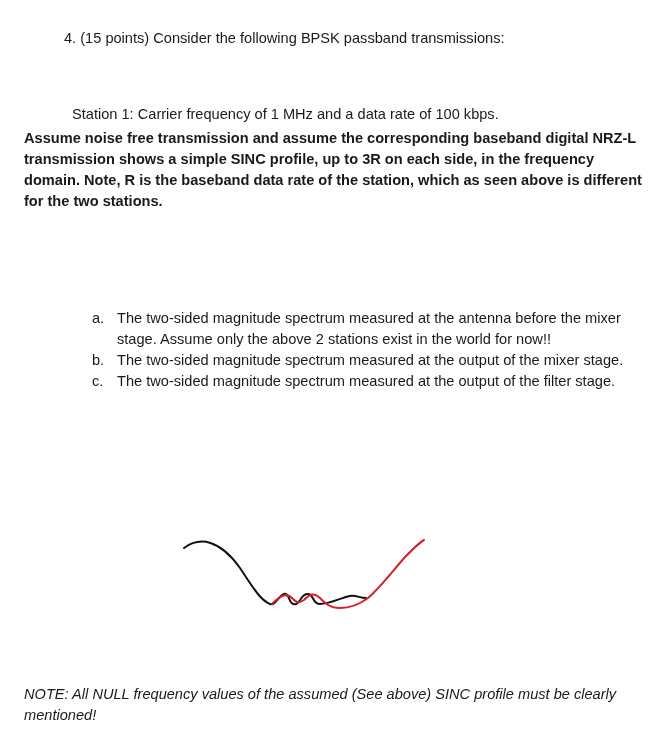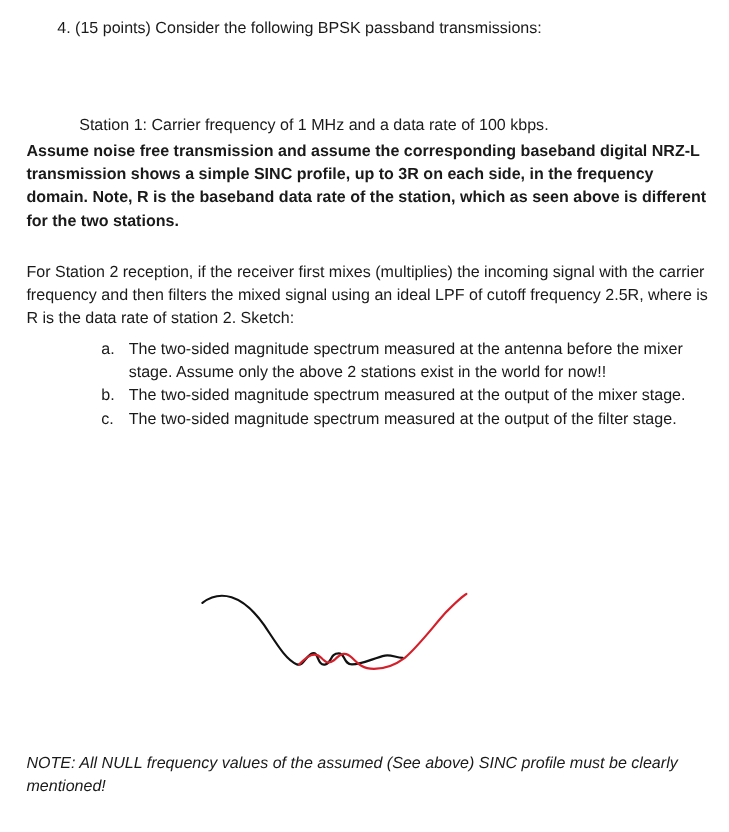--- a/index.html
+++ b/index.html
@@ -34,7 +34,7 @@
     position: absolute;
     left: 48px;
     top: 12px;
-    margin: 4px;
+    margin: 16px;
   }
   .stations {
     position: absolute;

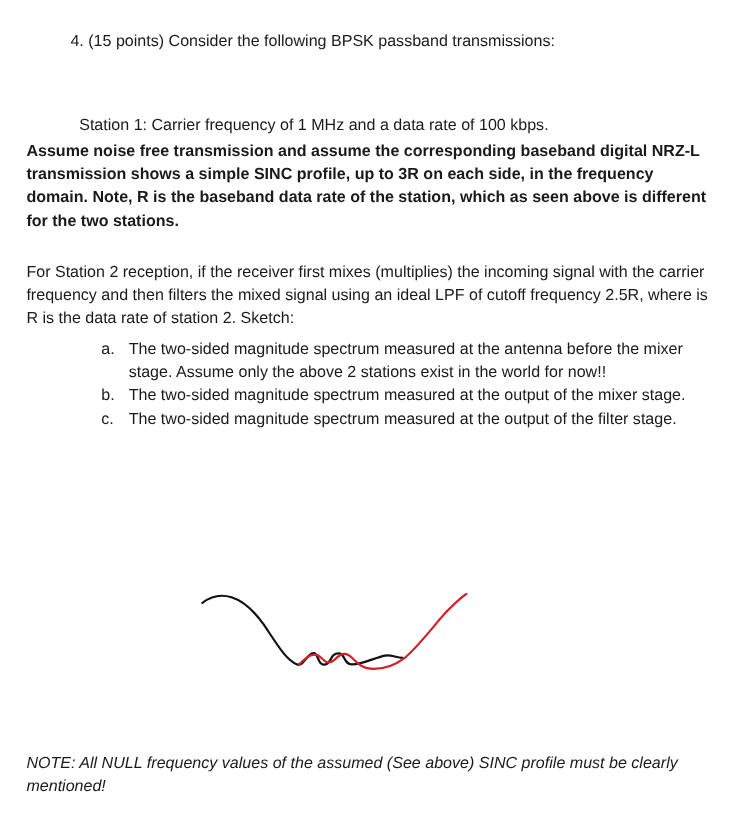--- a/index.html
+++ b/index.html
@@ -88,7 +88,6 @@
 
   <p class="para bold" style="top:128px;">Assume noise free transmission and assume the corresponding baseband digital NRZ-L transmission shows a simple SINC profile, up to 3R on each side, in the frequency domain. Note, R is the baseband data rate of the station, which as seen above is different for the two stations.</p>
 
-  <p class="para" style="top:238px;">For Station 2 reception, if the receiver first mixes (multiplies) the incoming signal with the carrier frequency and then filters the mixed signal using an ideal LPF of cutoff frequency 2.5R, where is R is the data rate of station 2. Sketch:</p>
 
   <div class="list">
     <div class="list-item">

